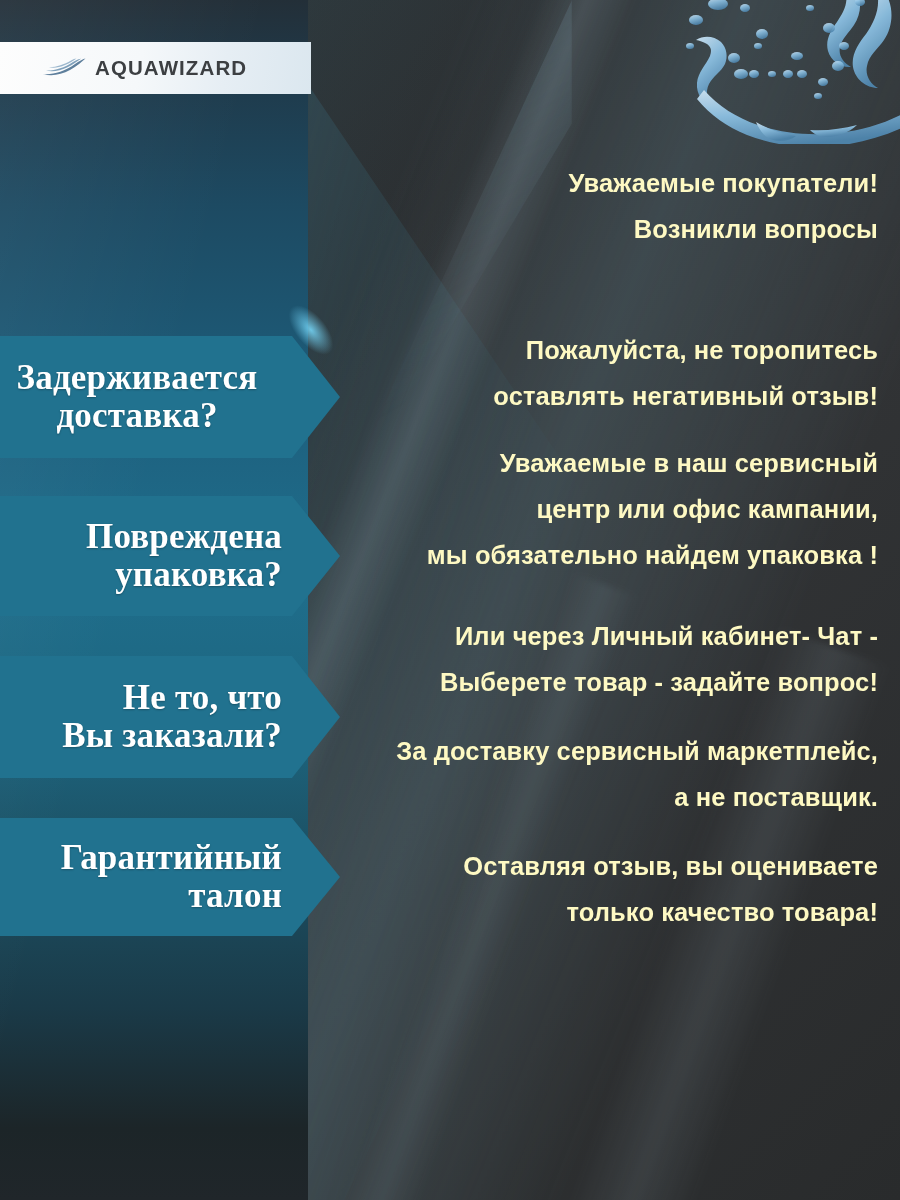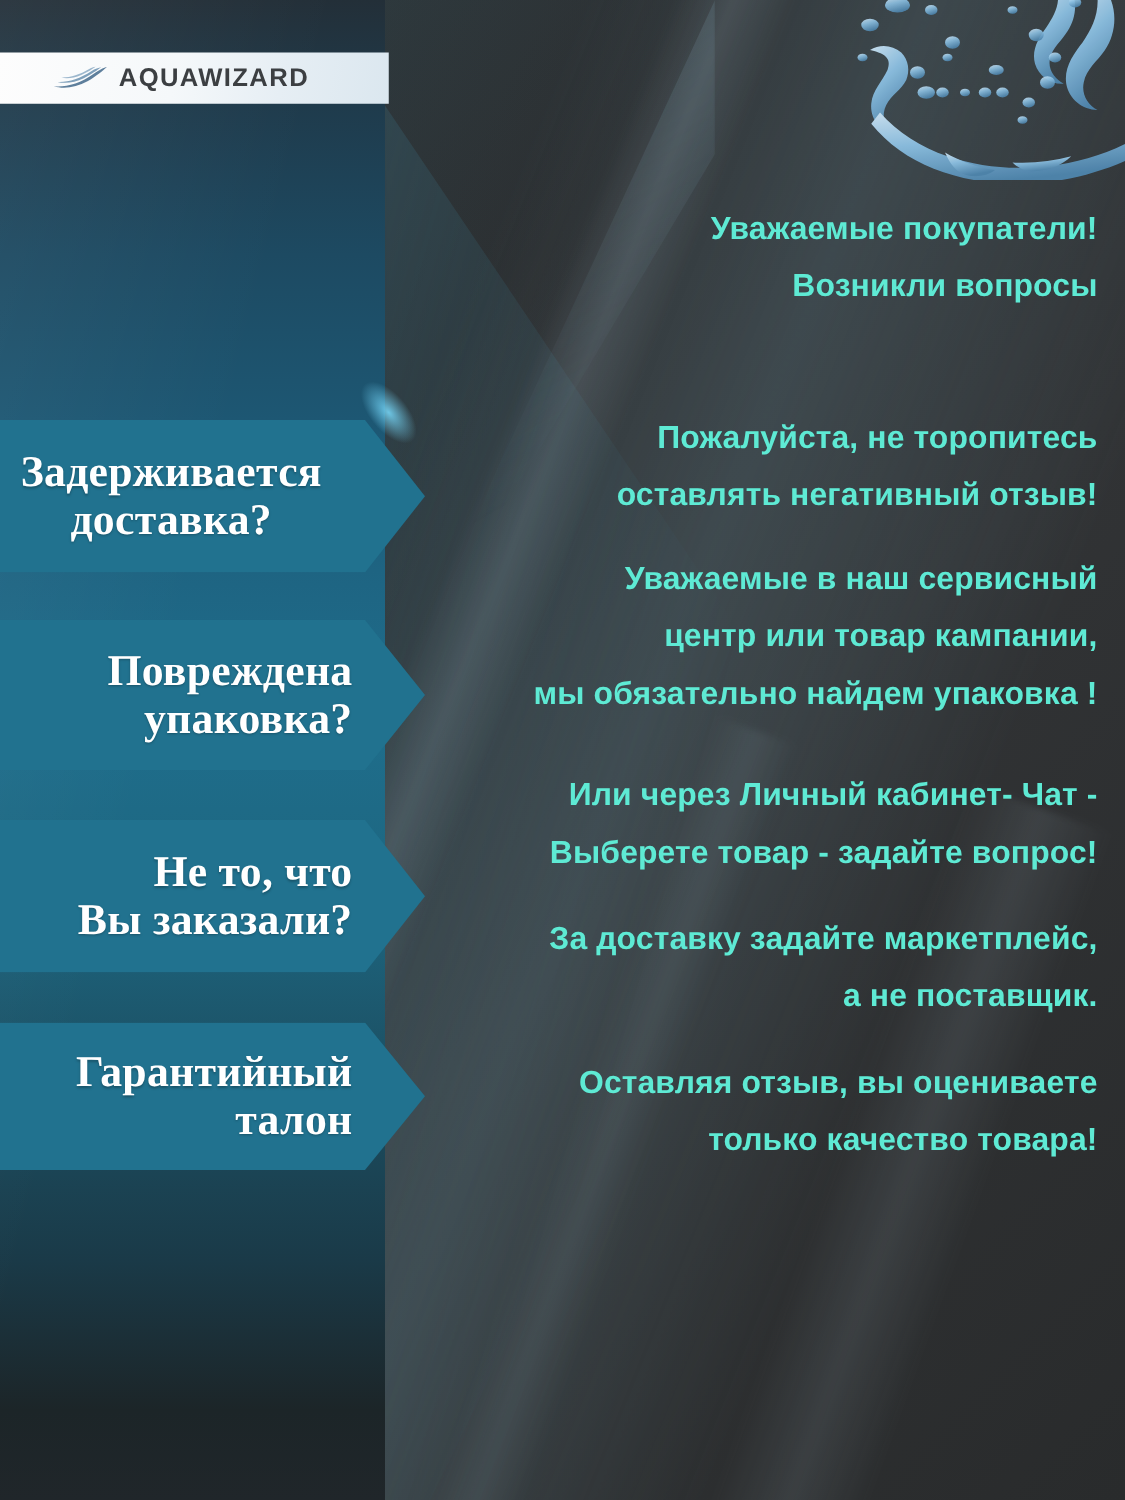--- a/index.html
+++ b/index.html
@@ -73,7 +73,7 @@
 
   
   #logo-plate{
-    position:absolute; left:0; top:42px; width:311px; height:41px;
+    position:absolute; left:0; top:42px; width:311px; height:52px;
     background:linear-gradient(100deg,#fdfdfd 0%,#f5f8fa 45%,#e6eef4 72%,#dbe7ef 100%);
     display:flex; align-items:center;
   }

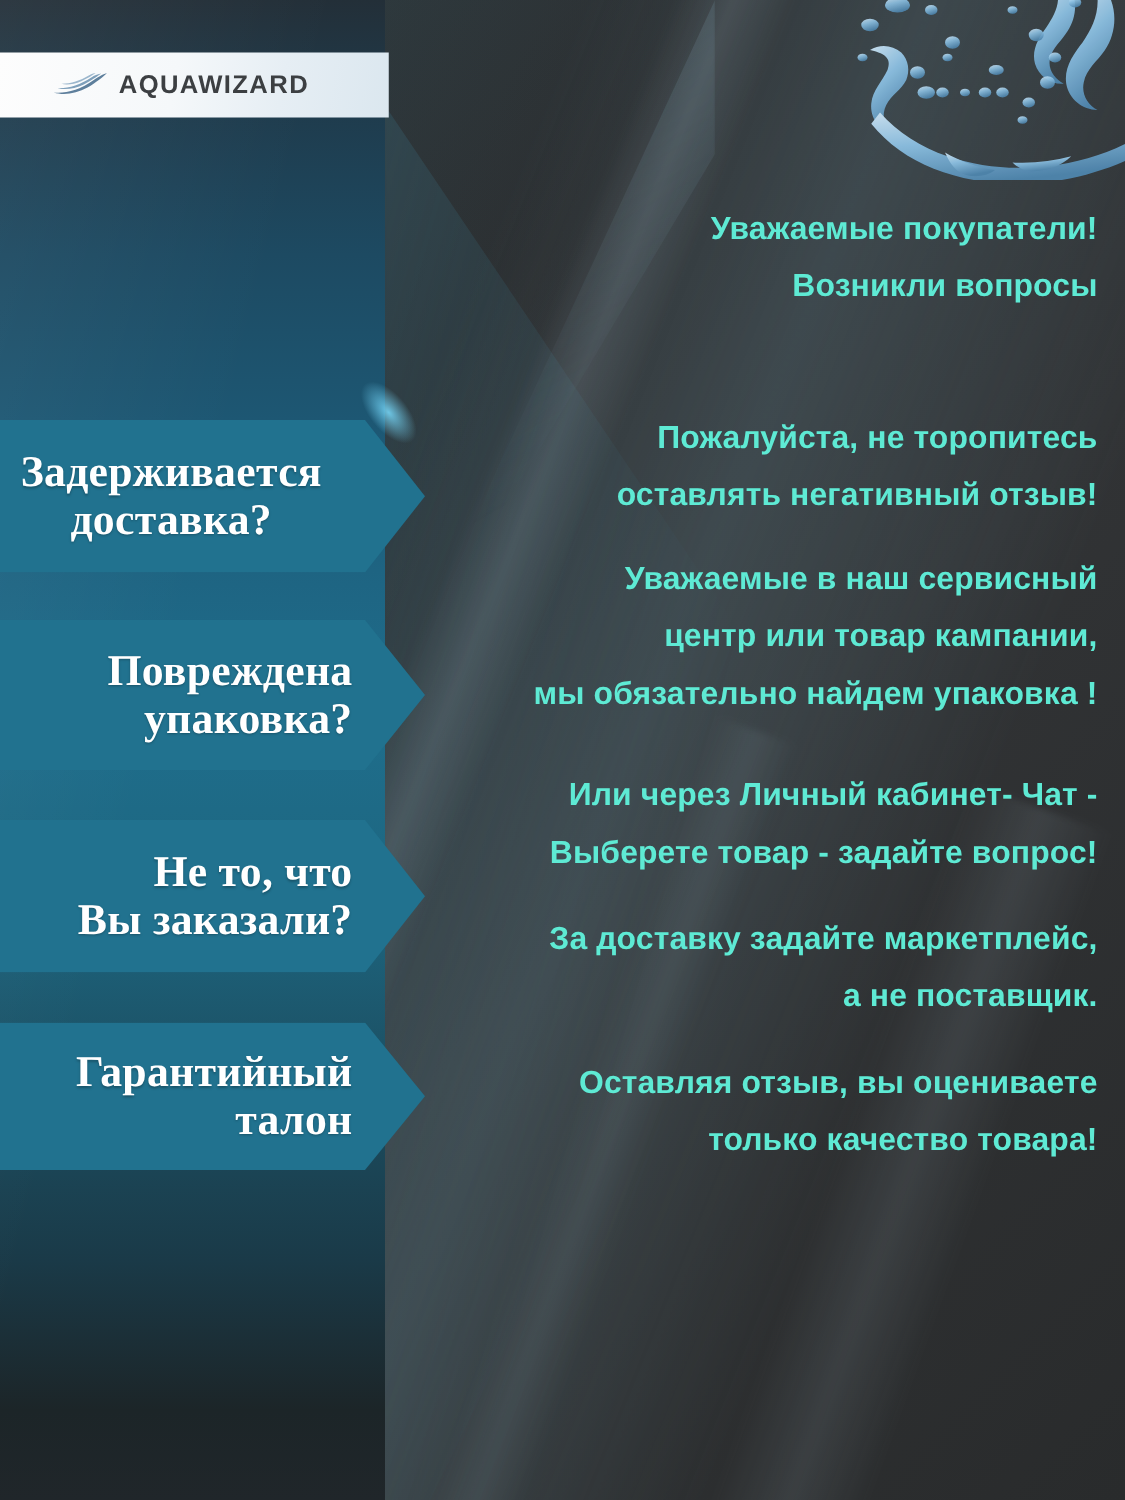--- a/index.html
+++ b/index.html
@@ -124,7 +124,7 @@
   #content-column{
     position:absolute; left:330px; top:0; width:570px; height:1200px;
     padding-right:26px;
-    color:#5eead4;
+    color:#fef9c3;
     text-align:right;
   }
   .para{

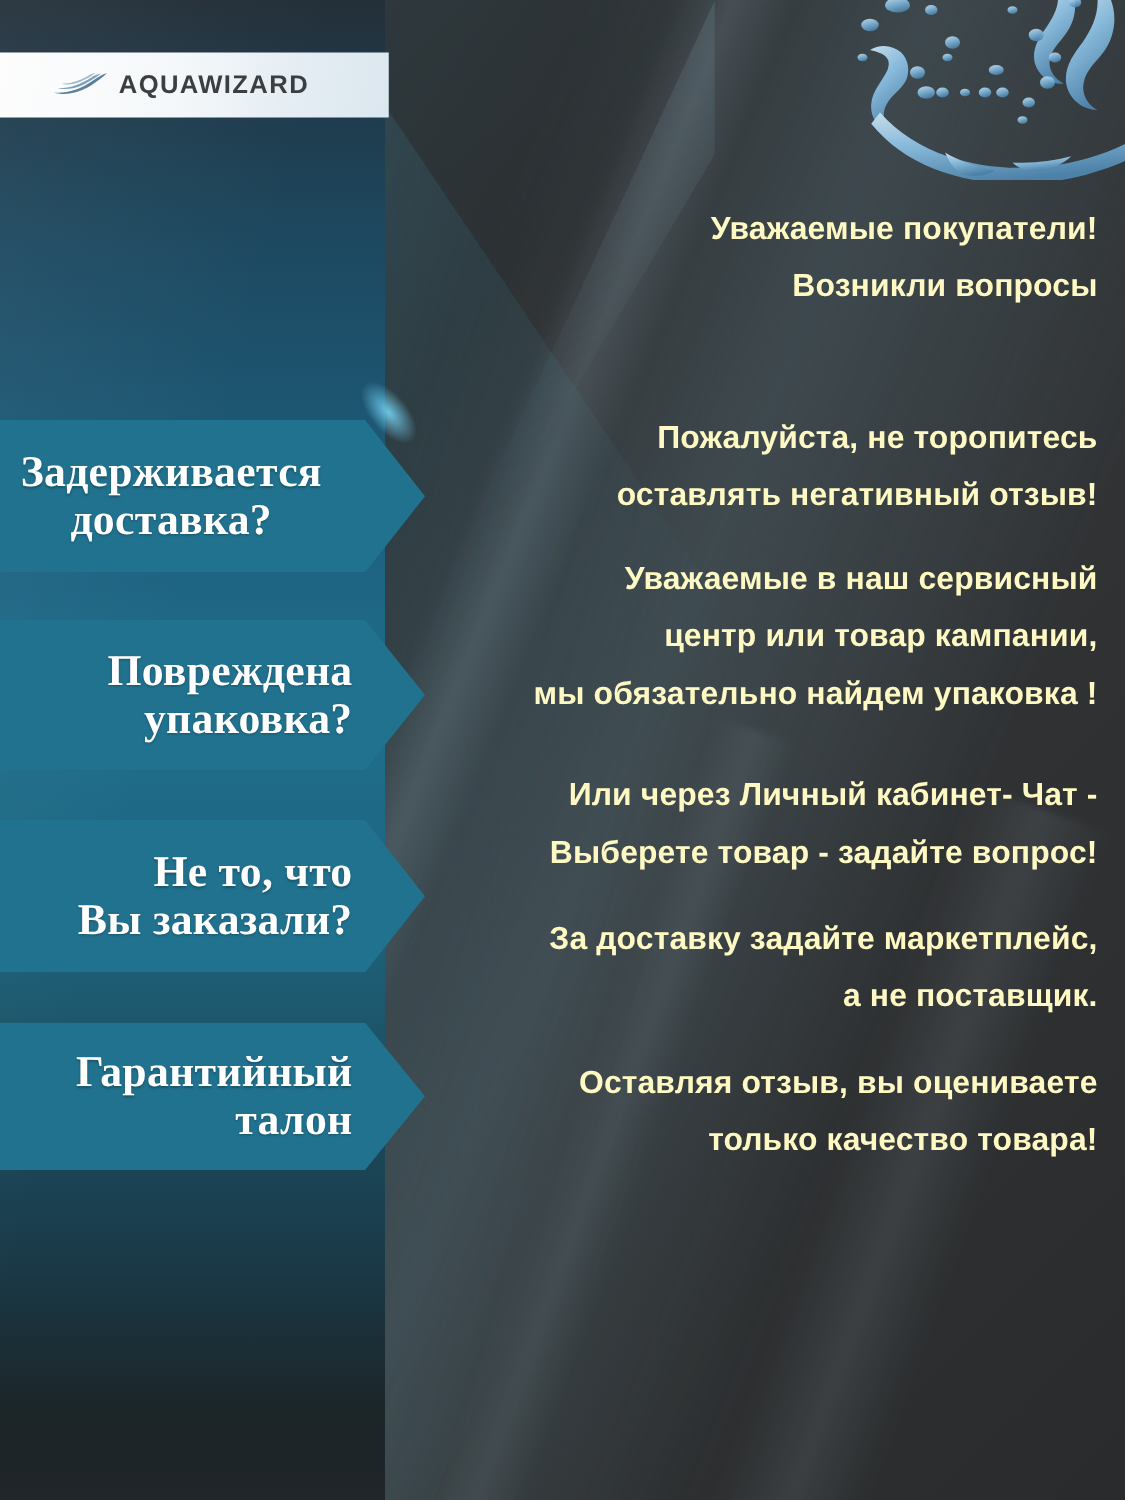--- a/index.html
+++ b/index.html
@@ -264,7 +264,7 @@
 
   <div class="para" id="para-3">
     <span class="pline">Уважаемые в наш сервисный</span>
-    <span class="pline">центр или товар кампании,</span>
+    <span class="pline">центр или офис кампании,</span>
     <span class="pline">мы обязательно найдем упаковка !</span>
   </div>
 

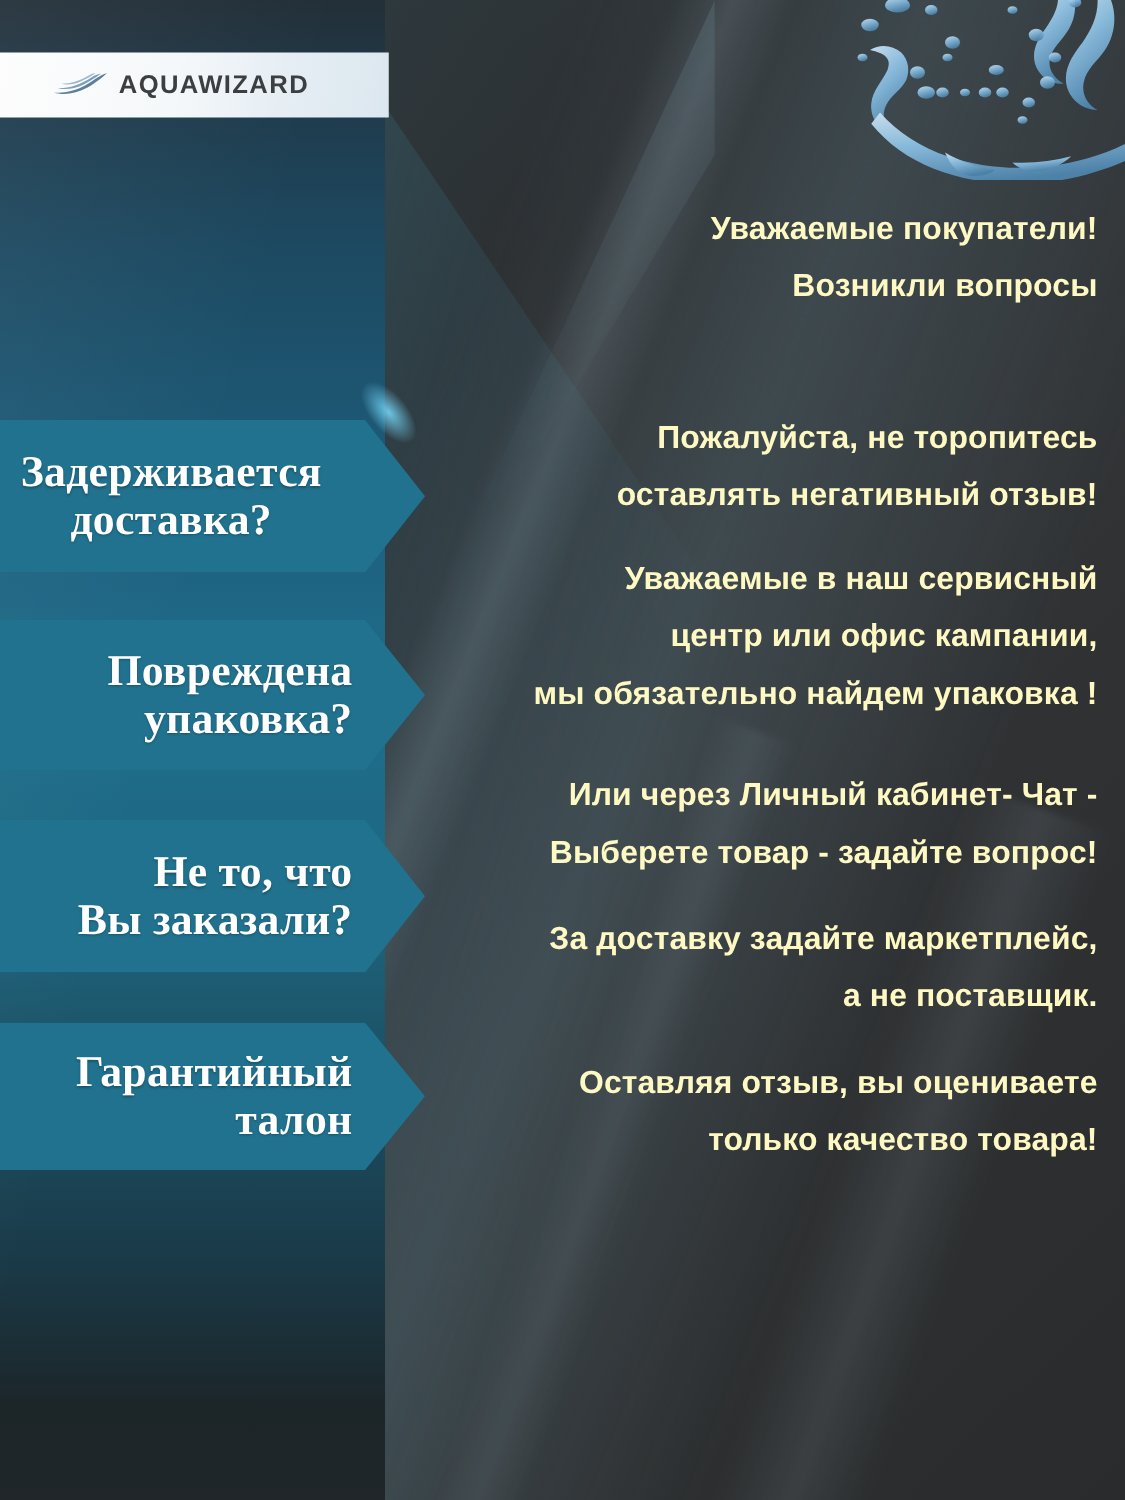--- a/index.html
+++ b/index.html
@@ -274,7 +274,7 @@
   </div>
 
   <div class="para" id="para-5">
-    <span class="pline">За доставку задайте маркетплейс,</span>
+    <span class="pline">За доставку сервисный маркетплейс,</span>
     <span class="pline">а не поставщик.</span>
   </div>
 

